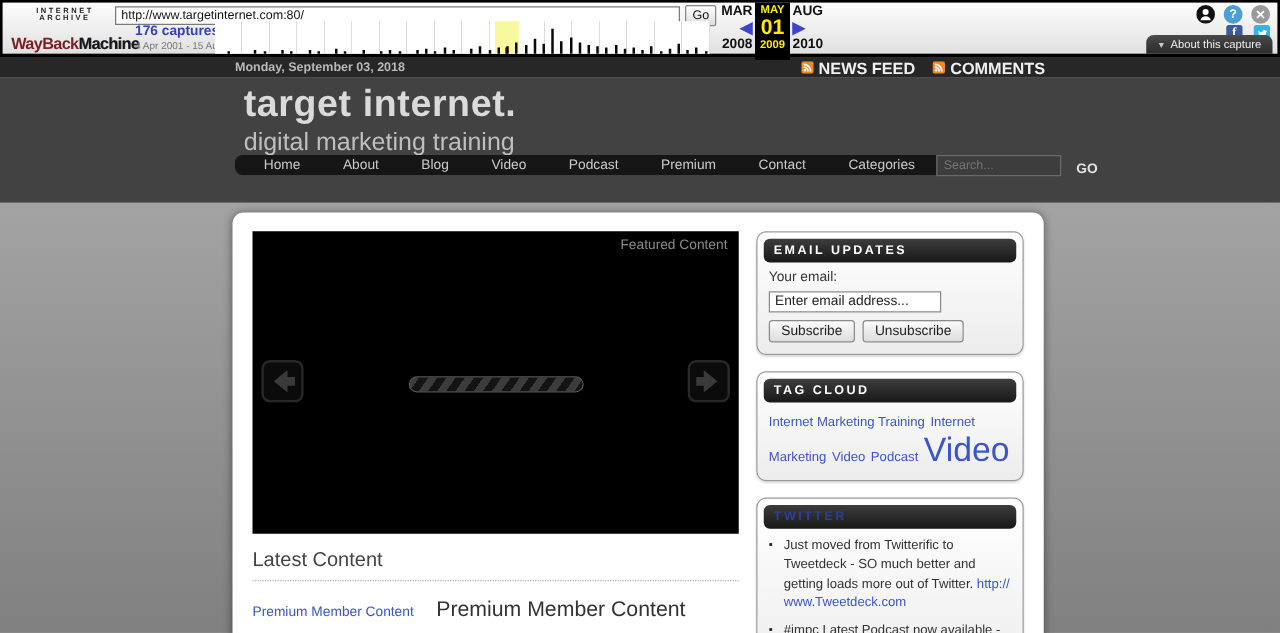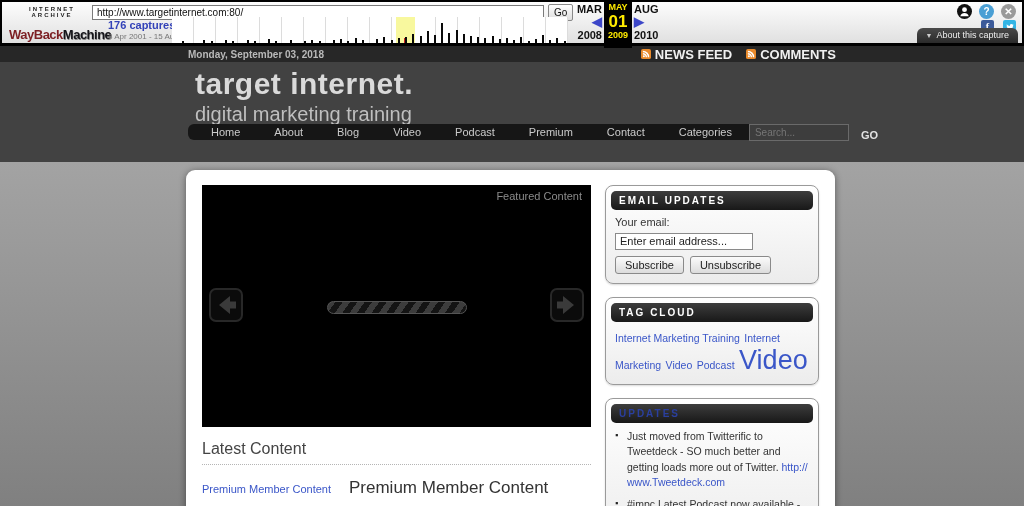--- a/index.html
+++ b/index.html
@@ -427,7 +427,7 @@
           </div>
 
           <div class="side-box">
-            <div class="side-box-head twitter-head">UPDATES</div>
+            <div class="side-box-head twitter-head">TWITTER</div>
             <div class="side-box-body">
               <ul class="tweets">
                   <li class="tweet"><span class="tweet-text">Just moved from Twitterific to Tweetdeck - SO much better and getting loads more out of Twitter. </span><a class="tweet-link">http://www.Tweetdeck.com</a></li>

